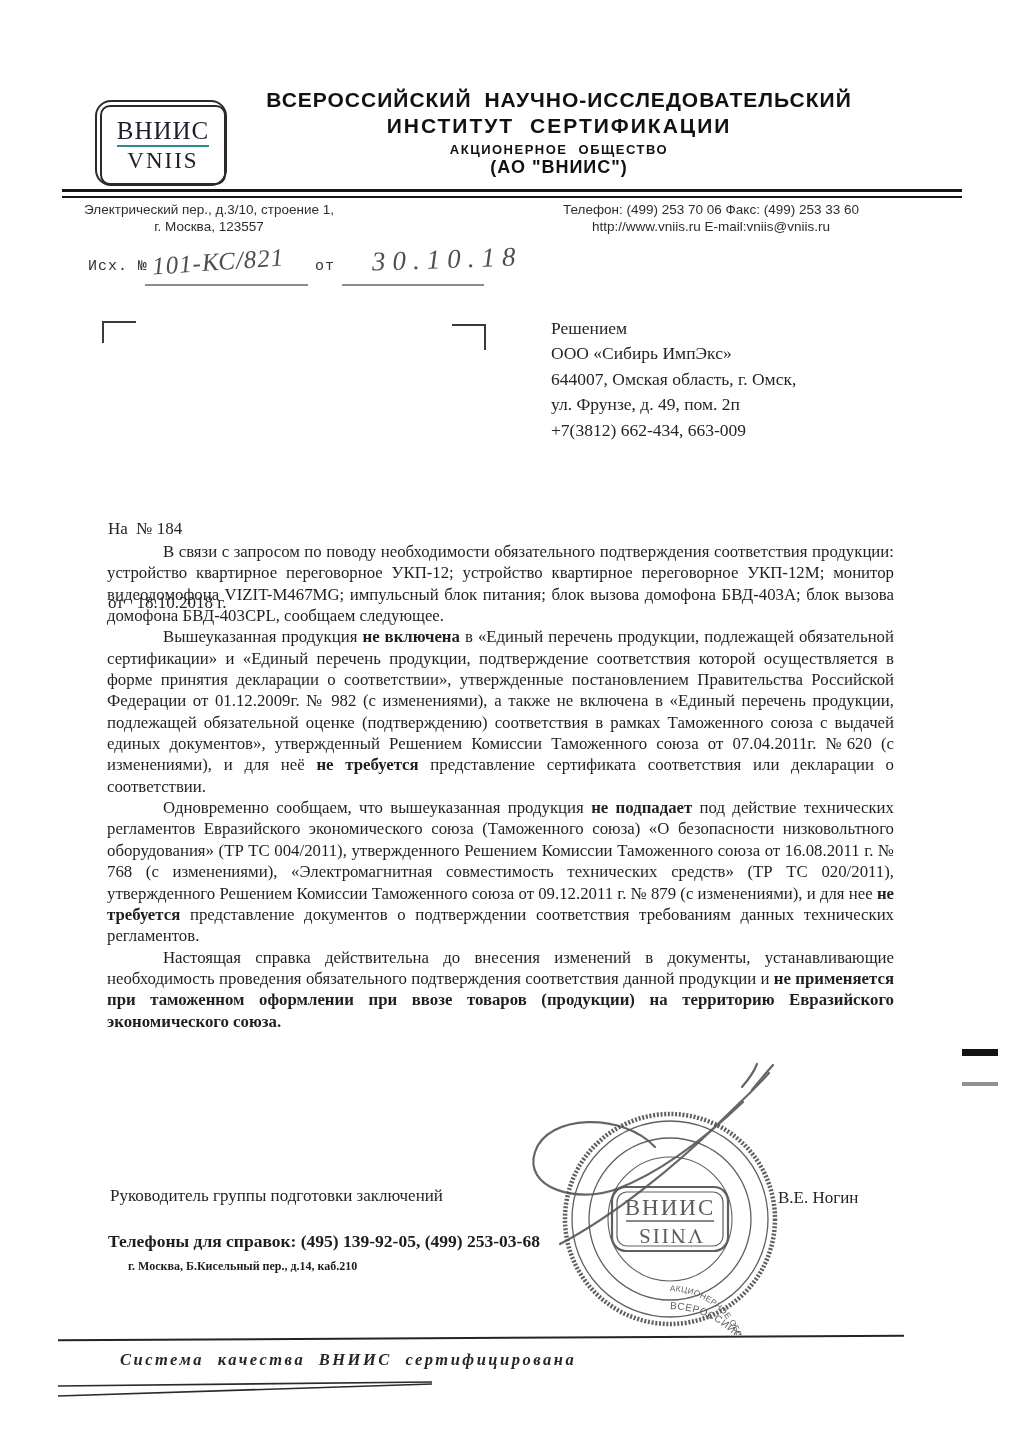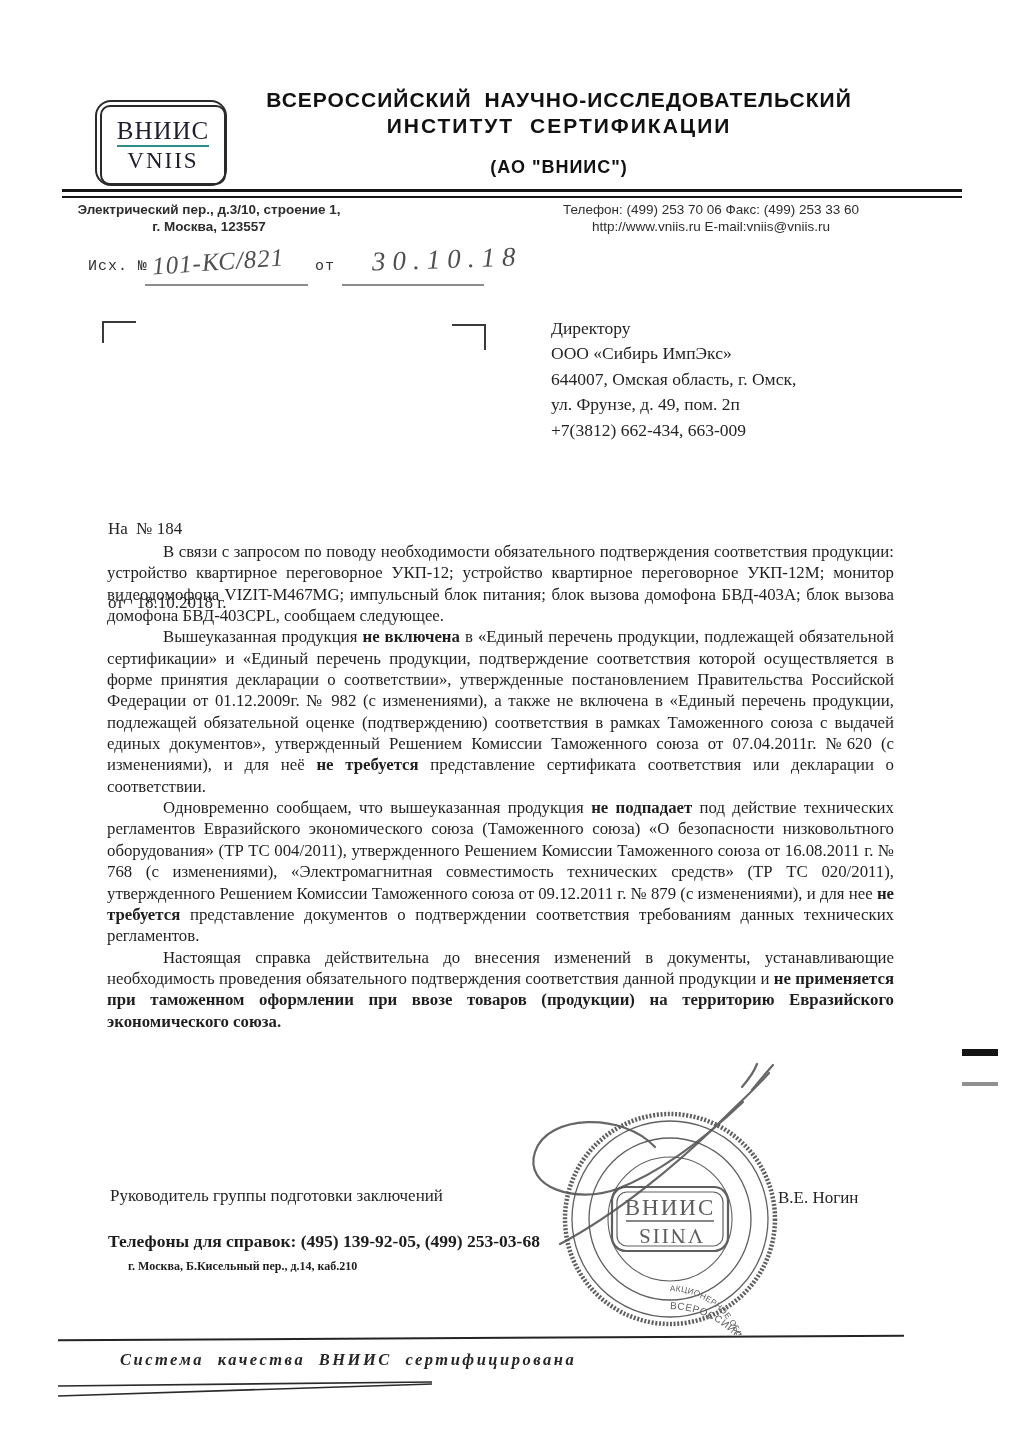--- a/index.html
+++ b/index.html
@@ -101,6 +101,7 @@
 
   <div class="abs org-title t2">ИНСТИТУТ  СЕРТИФИКАЦИИ</div>
   <div class="abs org-title t1">ВСЕРОССИЙСКИЙ  НАУЧНО-ИССЛЕДОВАТЕЛЬСКИЙ</div>
+  <div class="abs org-title sub1">АКЦИОНЕРНОЕ  ОБЩЕСТВО</div>
   <div class="abs org-title sub2">(АО  "ВНИИС")</div>
 
   <div class="abs header-rule"></div>

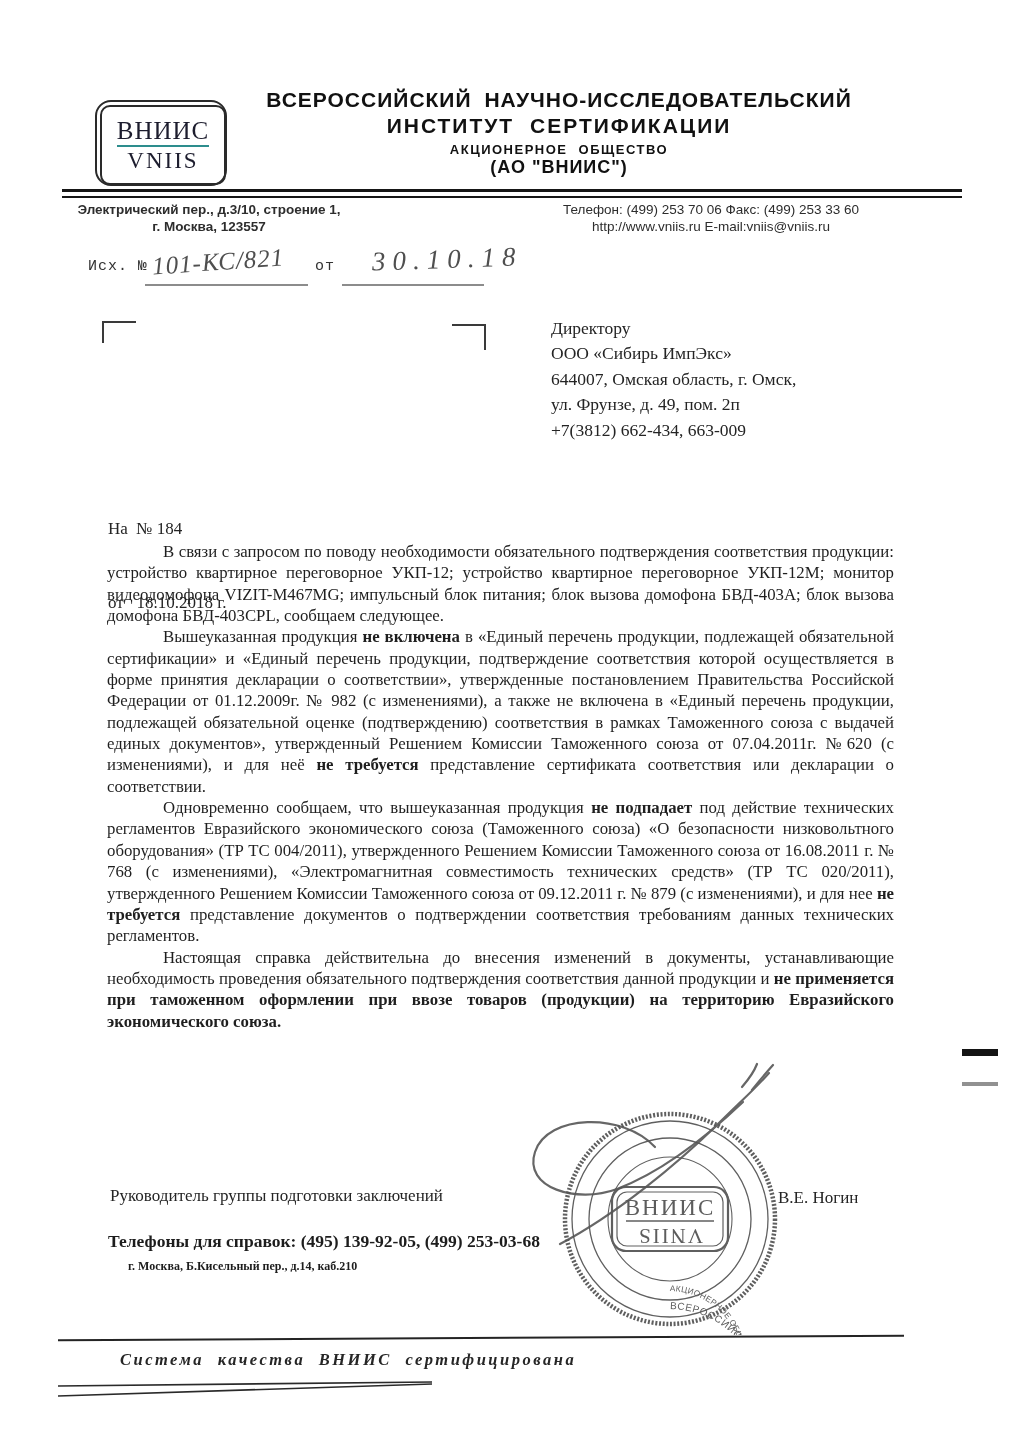--- a/index.html
+++ b/index.html
@@ -36,7 +36,7 @@
 
   .contact{font-family:"Liberation Sans","DejaVu Sans",sans-serif;
     font-size:13.5px;line-height:17px;color:#2d2d2d;text-align:center;}
-  .contact-left{left:64px;top:201px;width:290px;font-weight:bold;}
+  .contact-left{left:64px;top:201px;width:290px;}
   .contact-right{left:518px;top:201px;width:386px;}
 
   

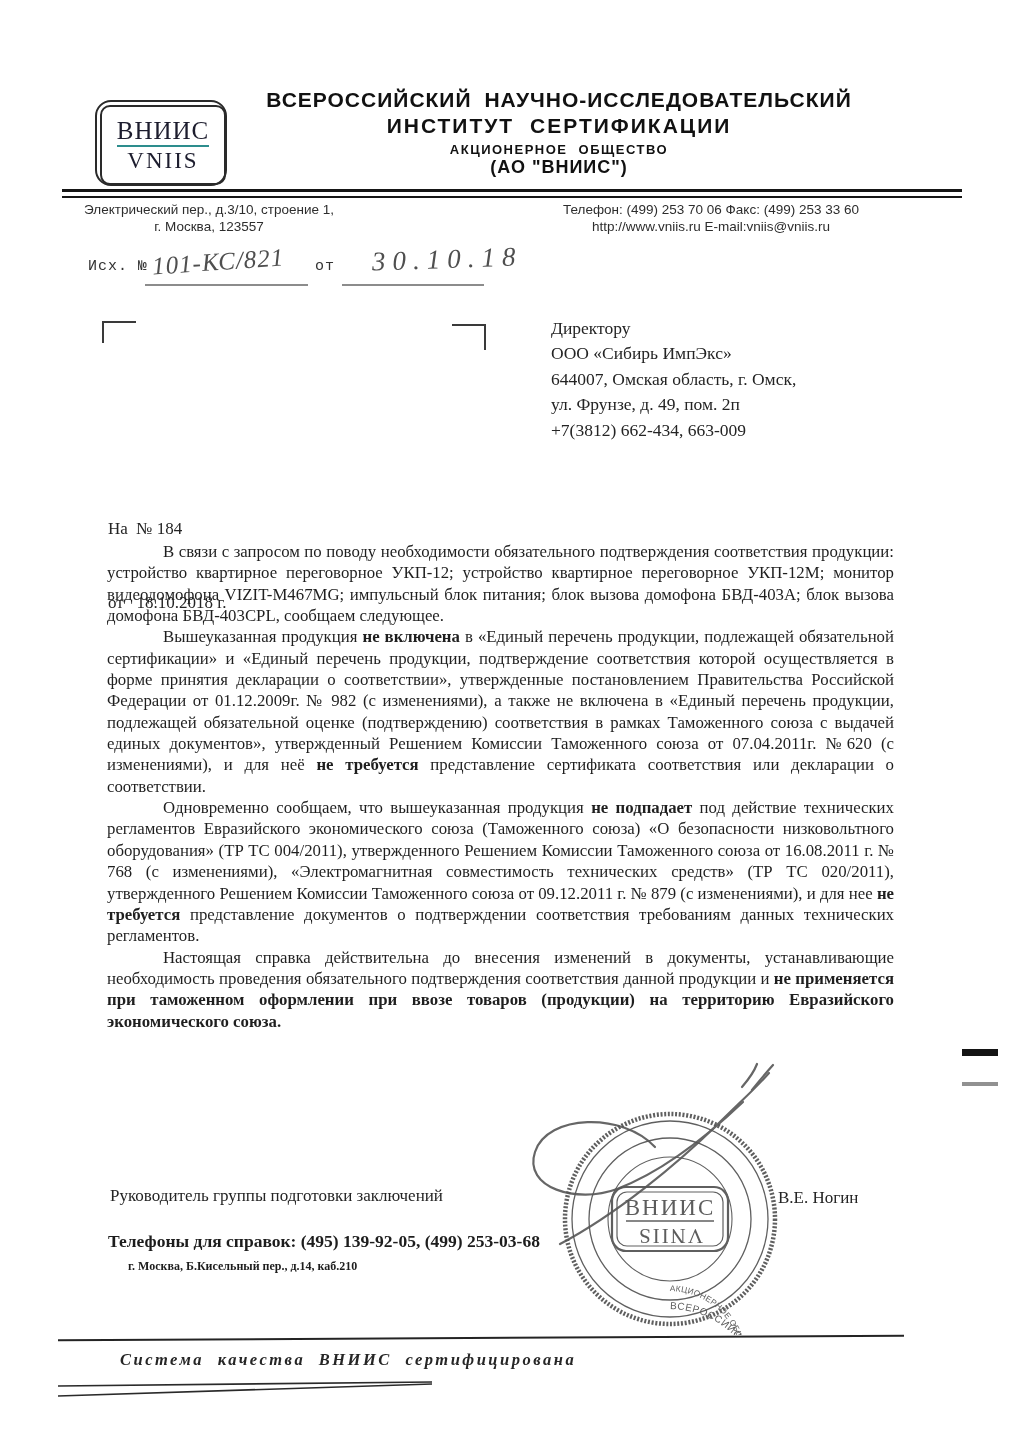--- a/index.html
+++ b/index.html
@@ -126,7 +126,7 @@
   <div class="abs bracket-right"></div>
 
   <div class="abs recipient">
-    <div>Директору</div>
+    <div>Решением</div>
     <div>ООО «Сибирь ИмпЭкс»</div>
     <div>644007, Омская область, г. Омск,</div>
     <div>ул. Фрунзе, д. 49, пом. 2п</div>

